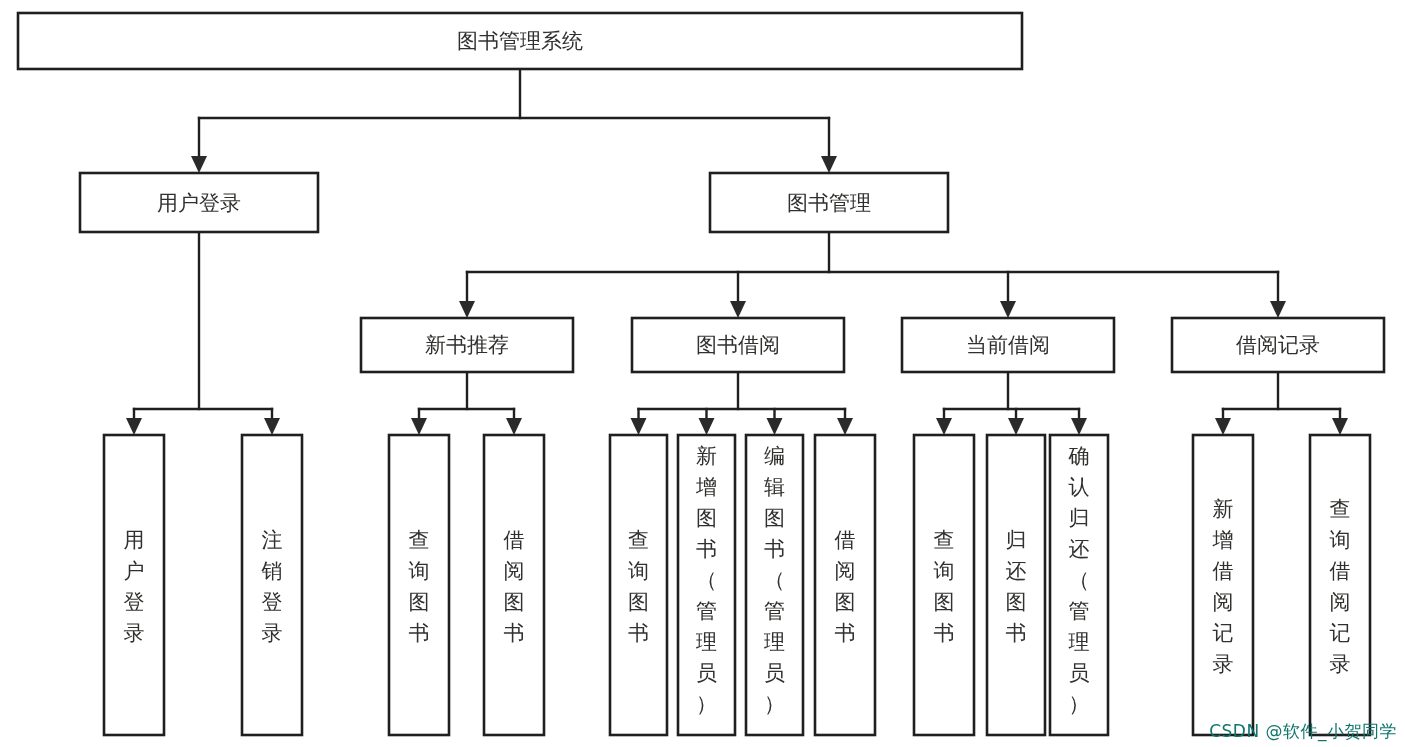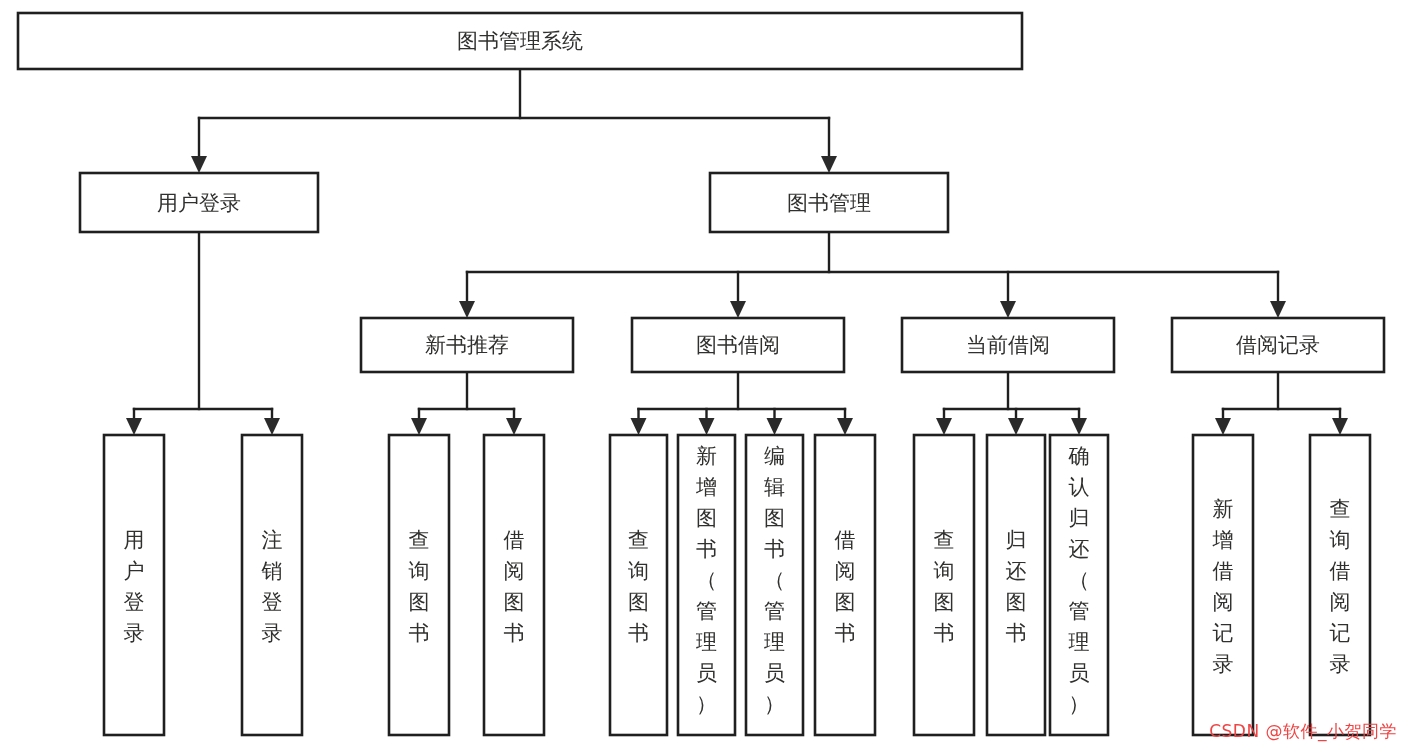--- a/index.html
+++ b/index.html
@@ -60,7 +60,7 @@
     bottom: 4px;
     font-family: "DejaVu Sans", "Liberation Sans", sans-serif;
     font-size: 17px;
-    color: #ef4444;
+    color: #0f766e;
     letter-spacing: 0.5px;
     white-space: nowrap;
     user-select: none;

